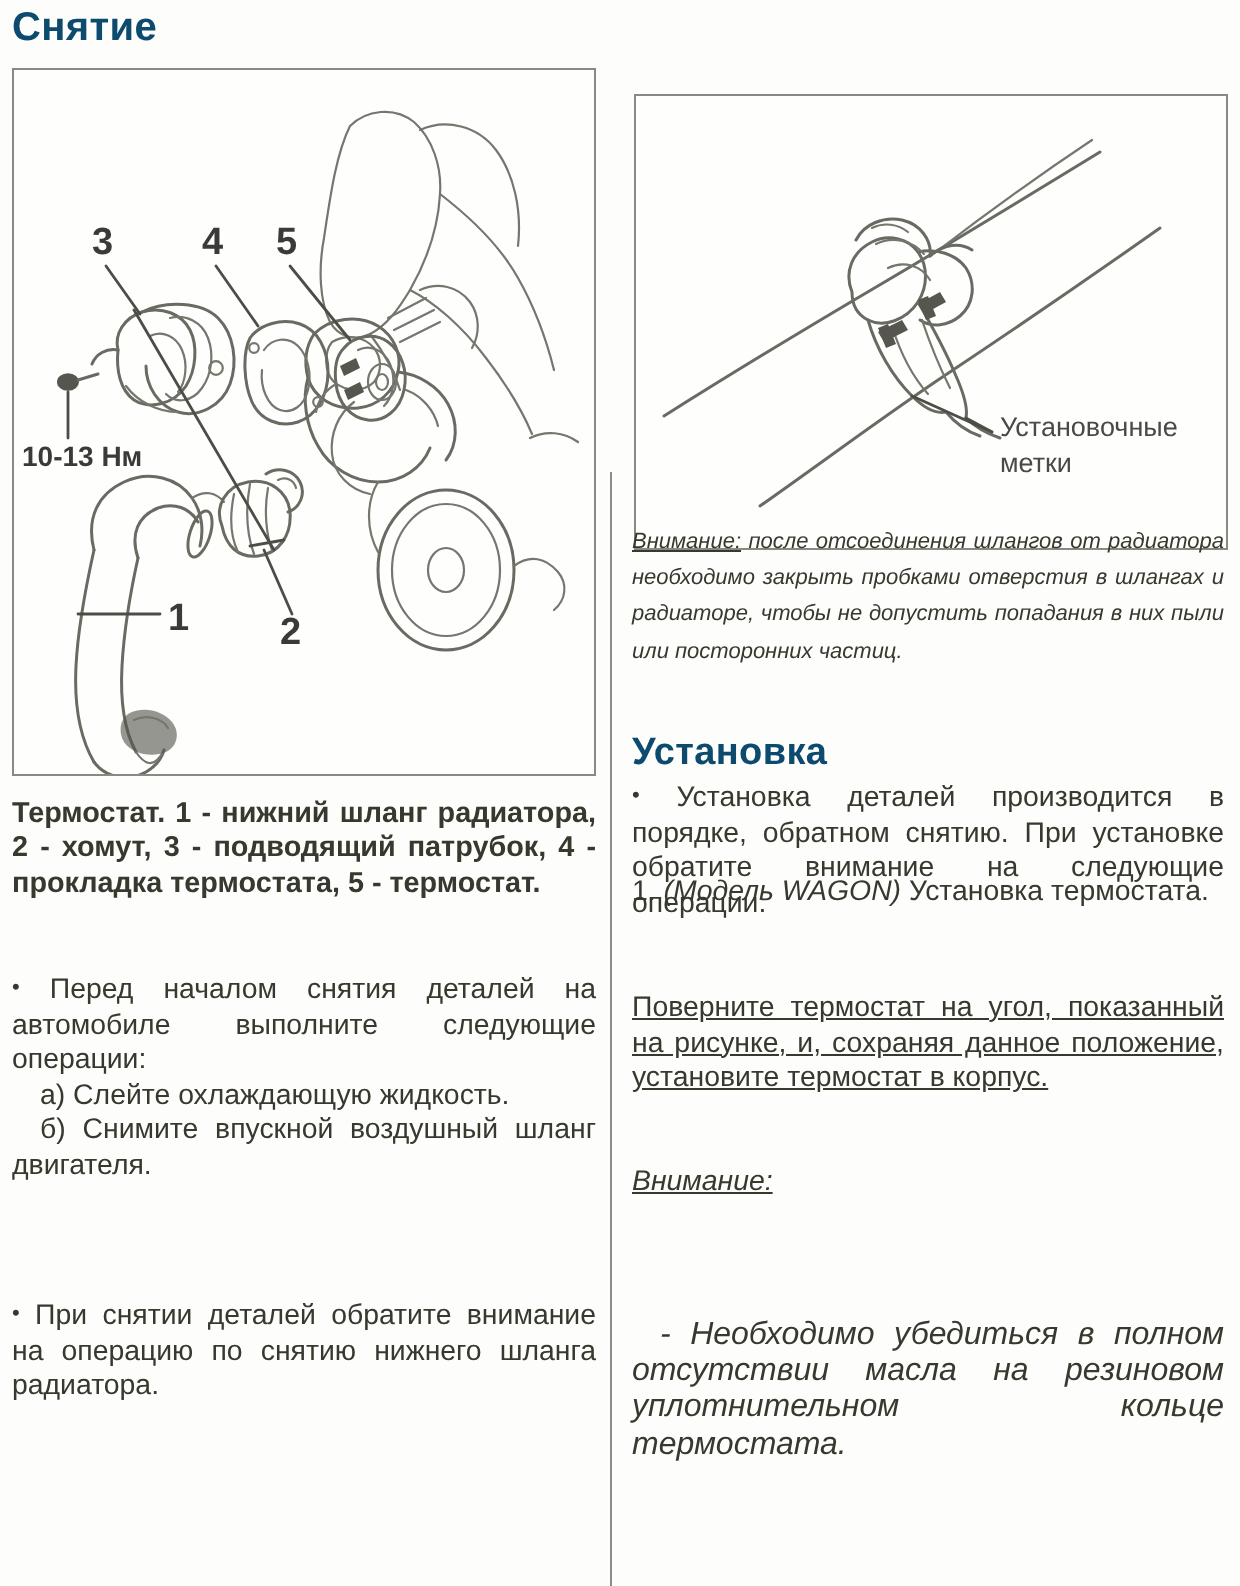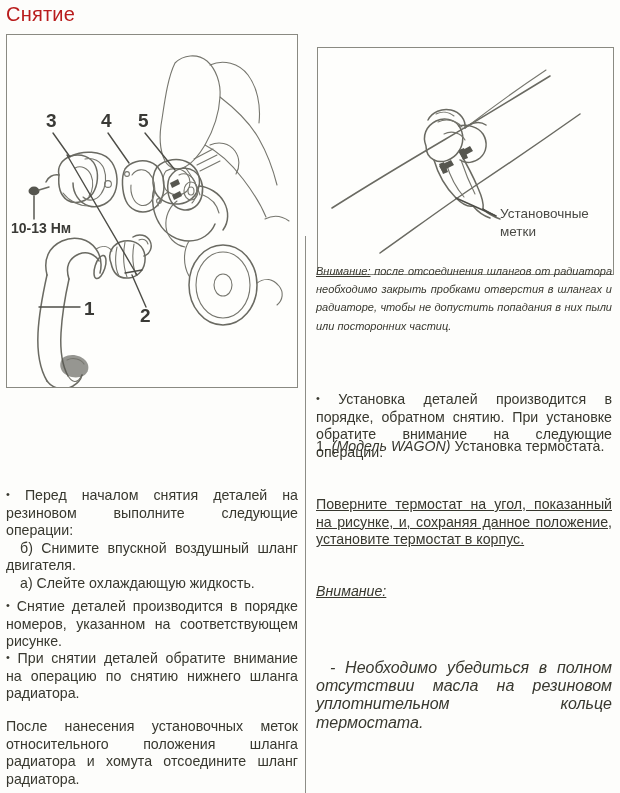--- a/index.html
+++ b/index.html
@@ -34,8 +34,8 @@
 
   
   .h-section {
-    font-weight: normal;
-    color: #b91c1c;
+    font-weight: bold;
+    color: #0c4a6e;
     letter-spacing: 0.2px;
   }
   #heading-snyatie {

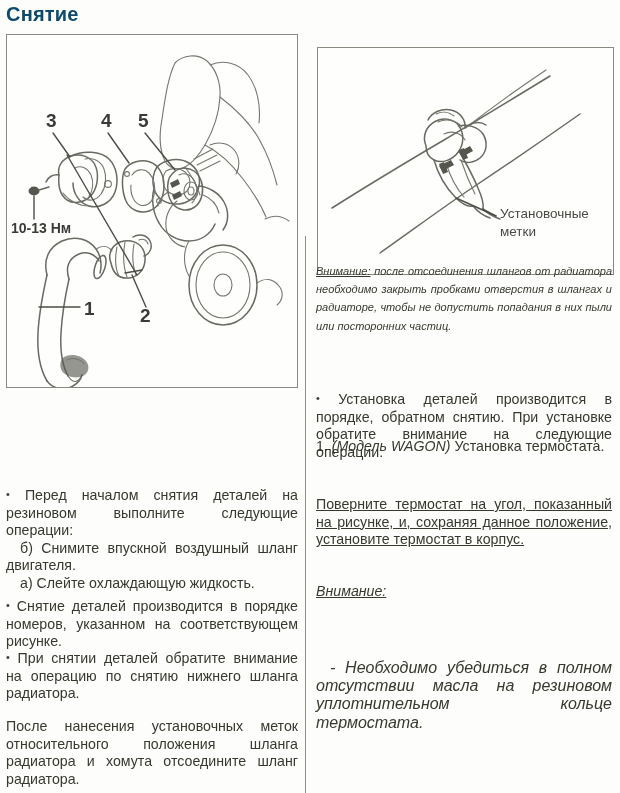--- a/index.html
+++ b/index.html
@@ -344,6 +344,7 @@
     <span>после отсоединения шлангов от радиатора необходимо закрыть пробками отверстия в шлангах и радиаторе, чтобы не допустить попадания в них пыли или посторонних частиц.</span>
   </div>
 
+  <div class="h-section" id="heading-ustanovka">Установка</div>
 
   <div class="tb" id="para-install-reverse">
     <span class="bullet">•</span>

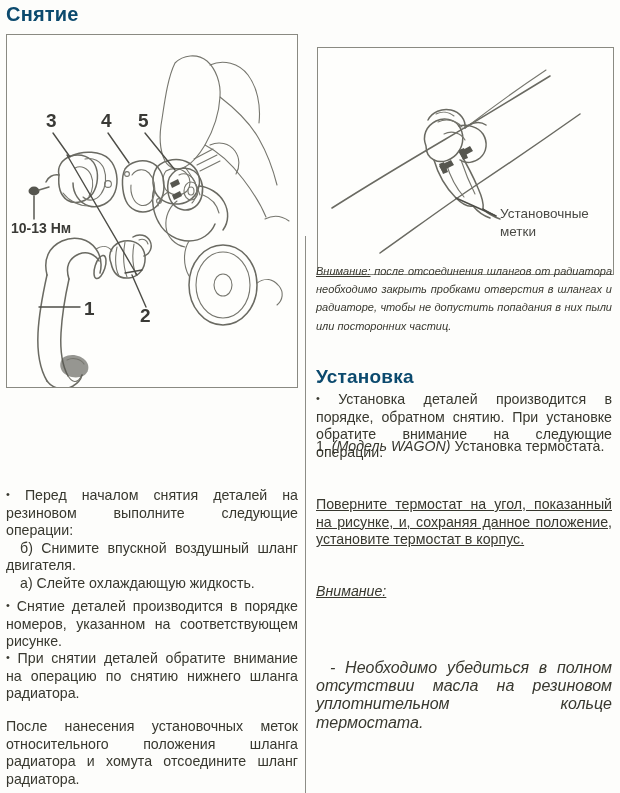--- a/index.html
+++ b/index.html
@@ -279,6 +279,7 @@
     </svg>
   </div>
 
+  <div class="tb bold" id="caption-parts-list">Термостат. 1 - нижний шланг радиатора, 2 - хомут, 3 - подводящий патрубок, 4 - прокладка термостата, 5 - термостат.</div>
 
   <div class="tb" id="para-before-removal">
     <span class="bullet">•</span>

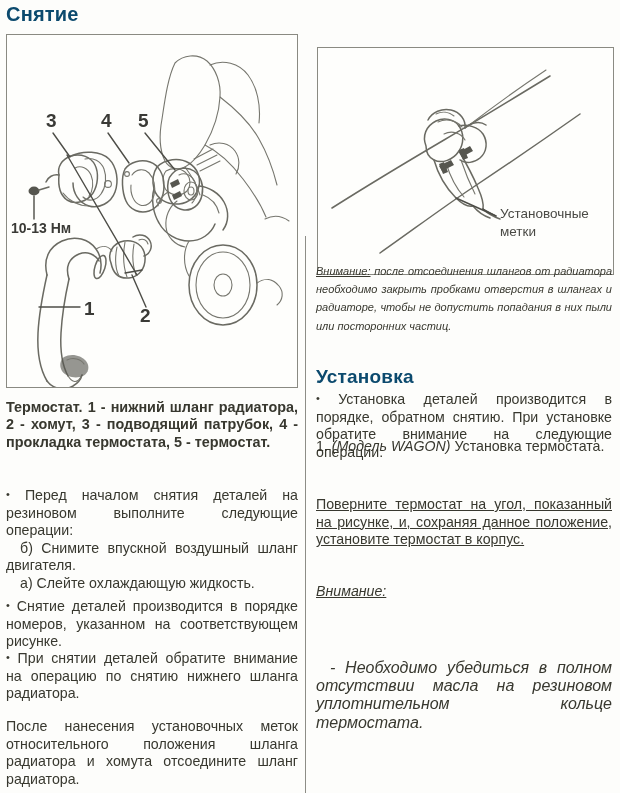--- a/index.html
+++ b/index.html
@@ -283,7 +283,7 @@
 
   <div class="tb" id="para-before-removal">
     <span class="bullet">•</span>
-    <span>Перед началом снятия деталей на резиновом выполните следующие операции:</span>
+    <span>Перед началом снятия деталей на автомобиле выполните следующие операции:</span>
     <div class="ind">б) Снимите впускной воздушный шланг двигателя.</div>
     <div class="ind">а) Слейте охлаждающую жидкость.</div>
   </div>

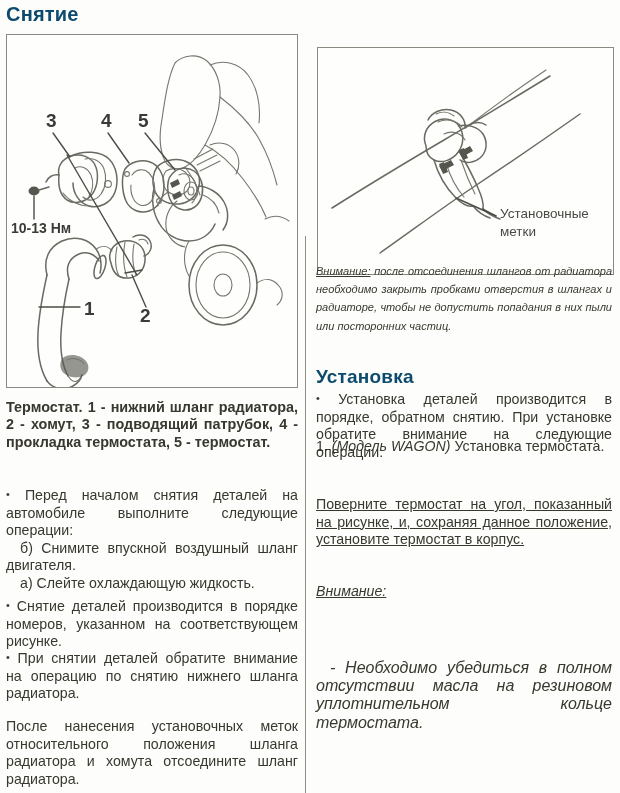--- a/index.html
+++ b/index.html
@@ -284,8 +284,8 @@
   <div class="tb" id="para-before-removal">
     <span class="bullet">•</span>
     <span>Перед началом снятия деталей на автомобиле выполните следующие операции:</span>
+    <div class="ind">а) Слейте охлаждающую жидкость.</div>
     <div class="ind">б) Снимите впускной воздушный шланг двигателя.</div>
-    <div class="ind">а) Слейте охлаждающую жидкость.</div>
   </div>
 
   <div class="tb" id="para-order-of-removal">

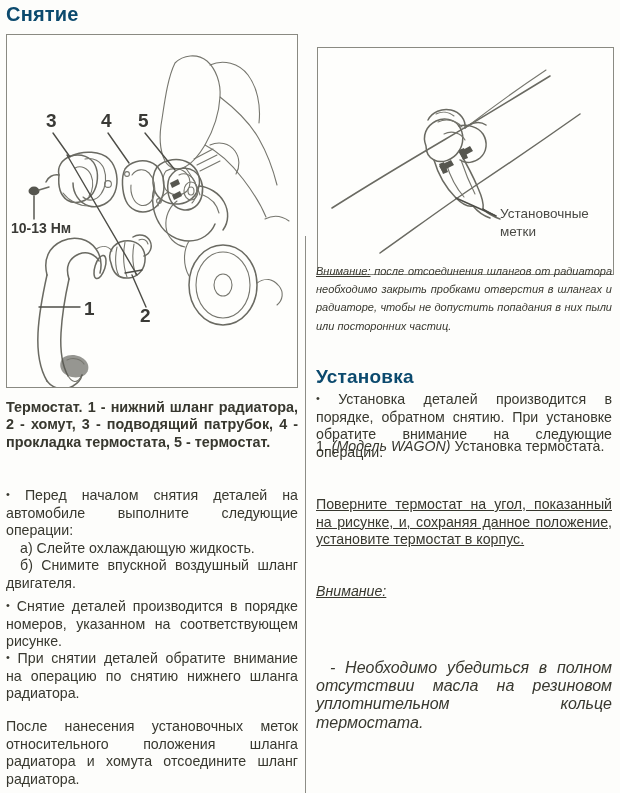--- a/index.html
+++ b/index.html
@@ -288,10 +288,6 @@
     <div class="ind">б) Снимите впускной воздушный шланг двигателя.</div>
   </div>
 
-  <div class="tb" id="para-order-of-removal">
-    <span class="bullet">•</span>
-    <span>Снятие деталей производится в порядке номеров, указанном на соответствующем рисунке.</span>
-  </div>
 
   <div class="tb" id="para-lower-hose-attention">
     <span class="bullet">•</span>

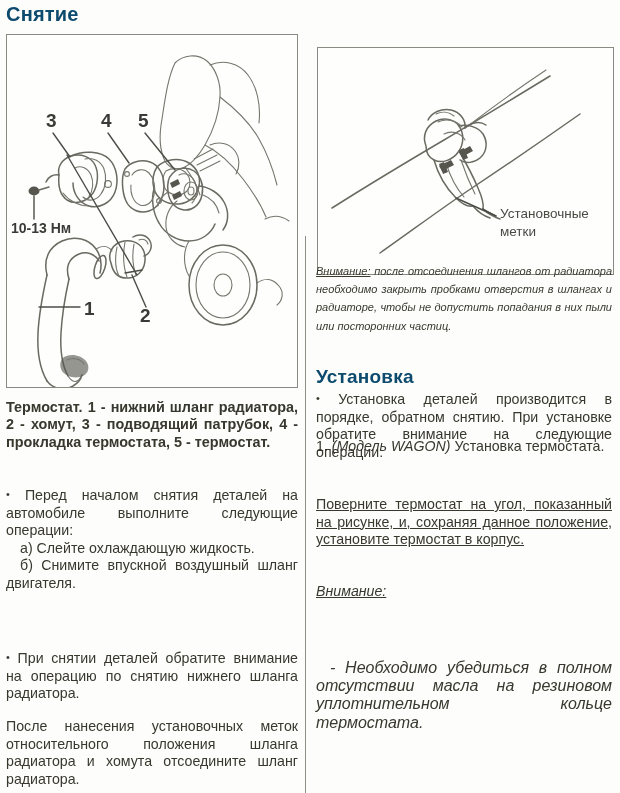--- a/index.html
+++ b/index.html
@@ -294,7 +294,6 @@
     <span>При снятии деталей обратите внимание на операцию по снятию нижнего шланга радиатора.</span>
   </div>
 
-  <div class="tb" id="para-after-marks">После нанесения установочных меток относительного положения шланга радиатора и хомута отсоедините шланг радиатора.</div>
 
   <div class="col-divider"></div>
 

